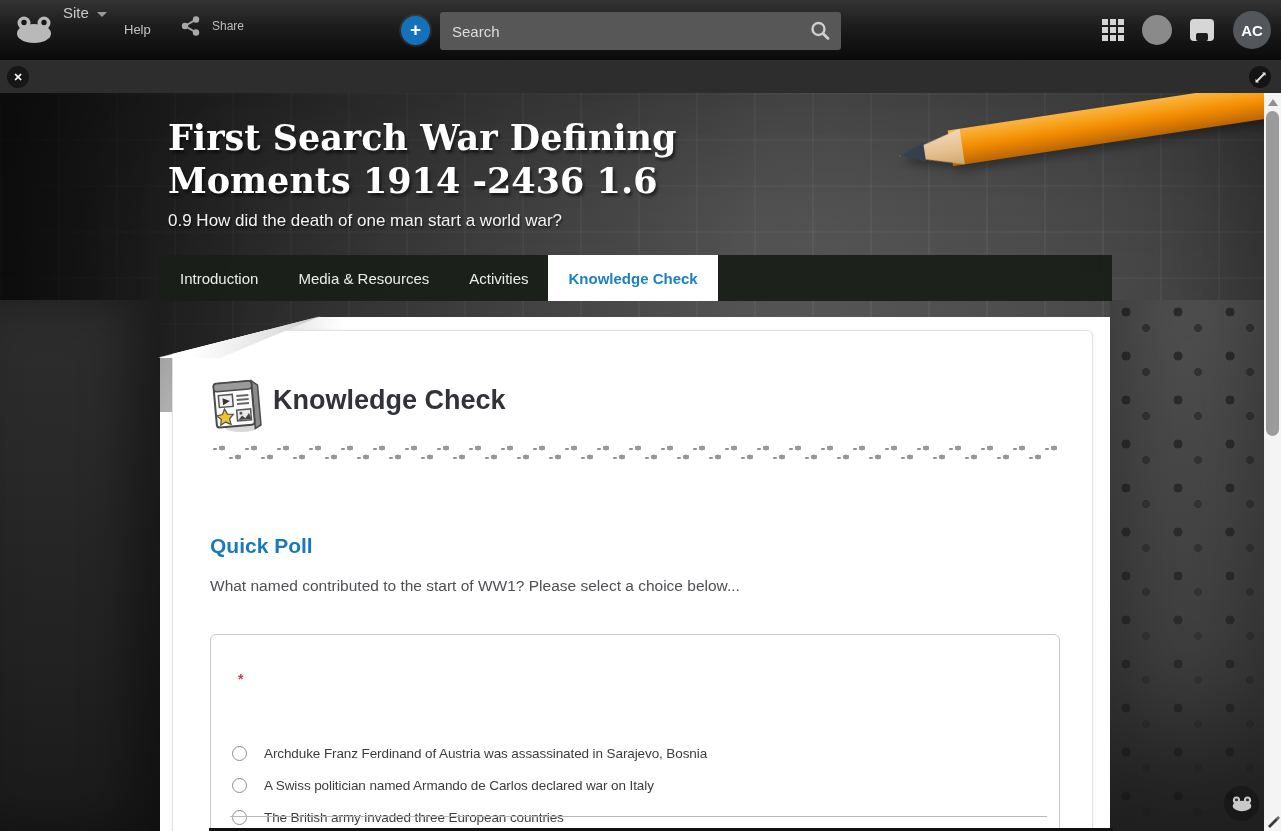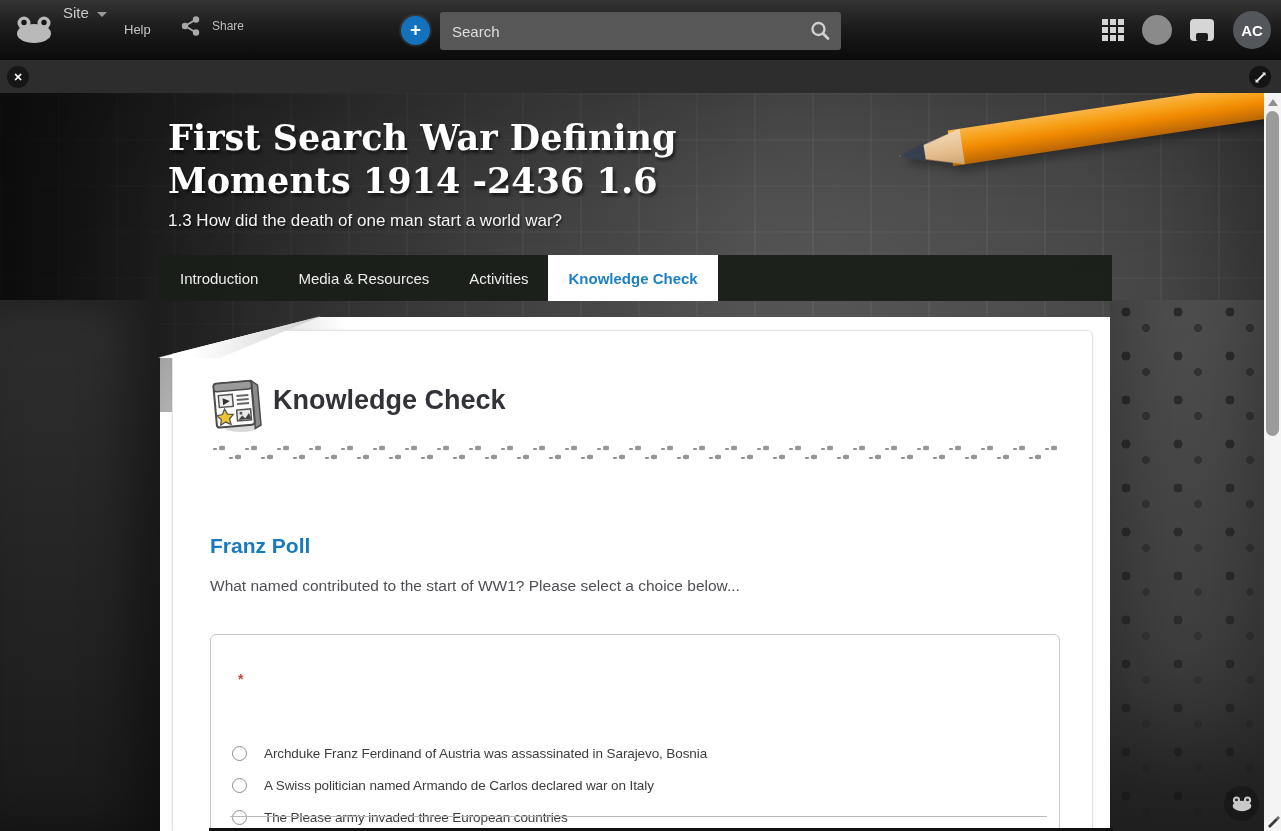--- a/index.html
+++ b/index.html
@@ -156,7 +156,7 @@
     <div>First Search War Defining</div>
     <div>Moments 1914 -2436 1.6</div>
   </div>
-  <div class="banner-subtitle">1.3 How did the death of one man start a world war?</div>
+  <div class="banner-subtitle">0.9 How did the death of one man start a world war?</div>
 
   <div class="tabbar">
     <div class="tab">Introduction</div>

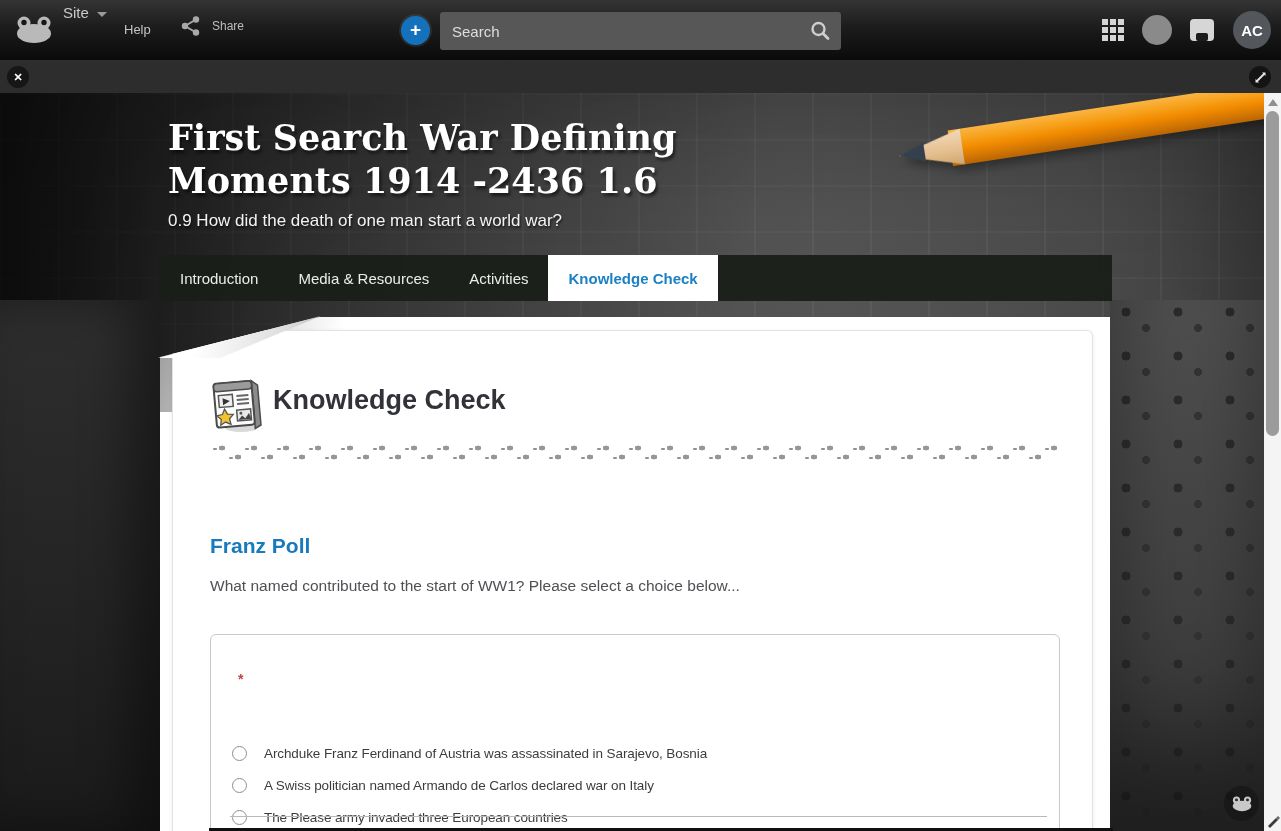--- a/index.html
+++ b/index.html
@@ -190,7 +190,7 @@
       <div class="page-title">Knowledge Check</div>
       <div class="footprints"></div>
 
-      <div class="section-title">Franz Poll</div>
+      <div class="section-title">Quick Poll</div>
       <div class="question-text">What named contributed to the start of WW1? Please select a choice below...</div>
 
       <div class="poll-box">

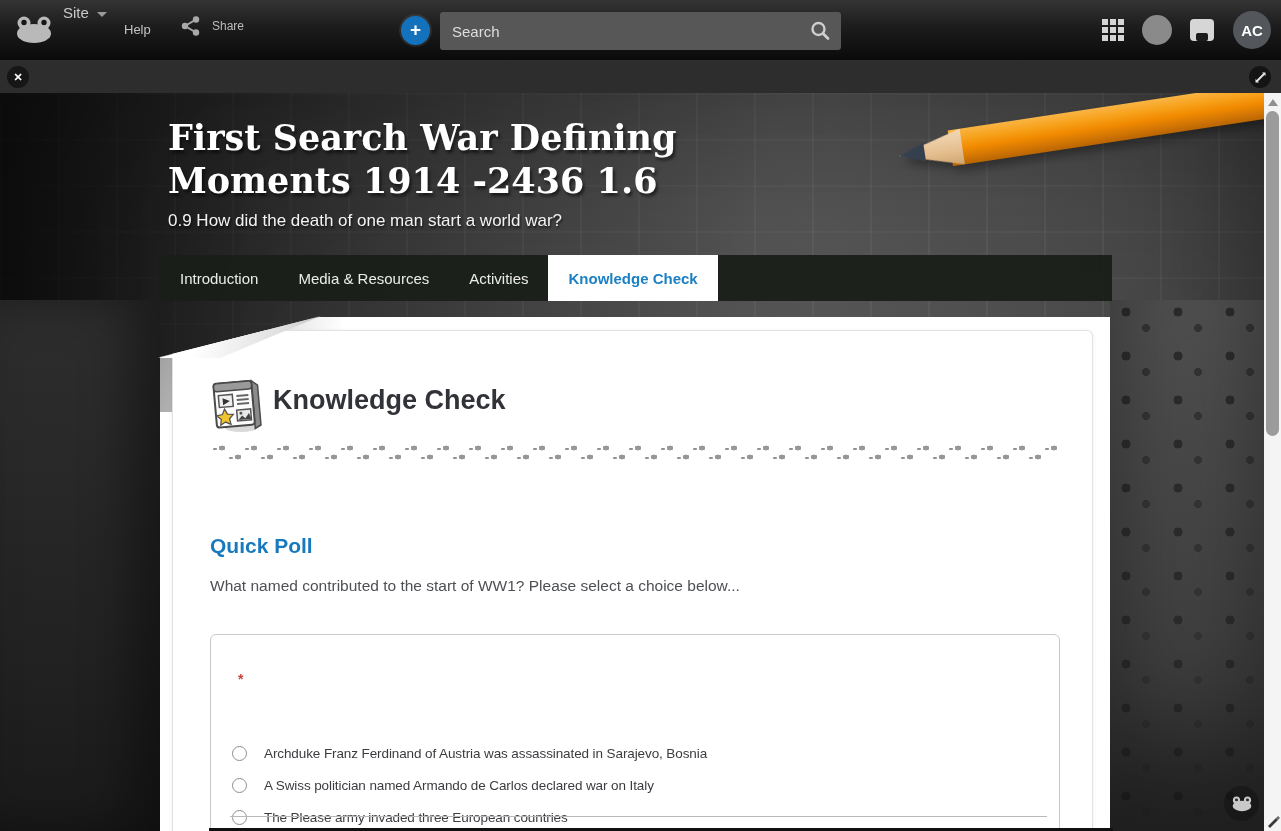--- a/index.html
+++ b/index.html
@@ -205,7 +205,7 @@
         </div>
         <div class="option-row" style="top:129px;">
           <span class="radio"></span>
-          <span class="option-label">The Please army invaded three European countries</span>
+          <span class="option-label">The British army invaded three European countries</span>
         </div>
         <div class="poll-divider"></div>
       </div>

